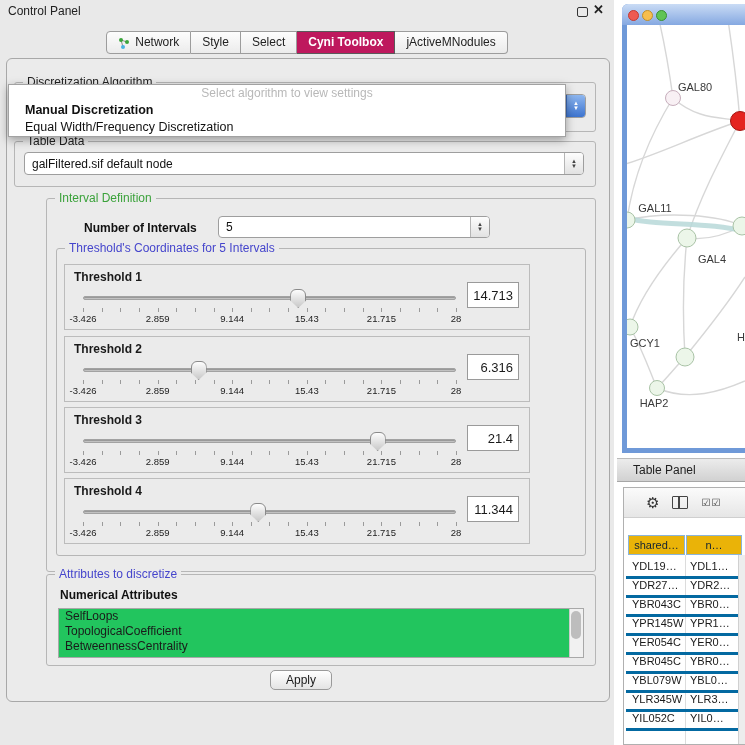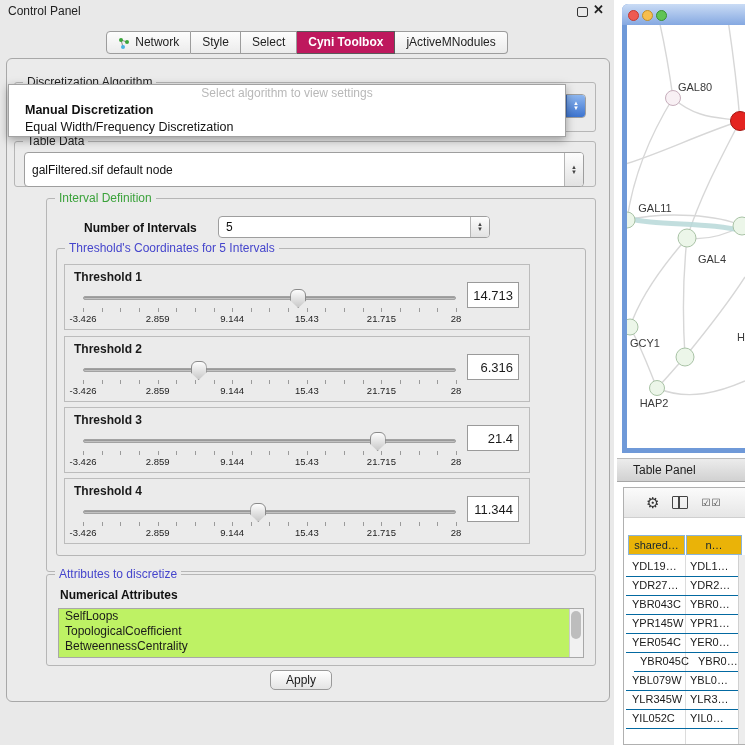--- a/index.html
+++ b/index.html
@@ -156,7 +156,7 @@
   <div class="group" style="left:14px;top:141px;width:580px;height:44px;">
     <span class="gtitle">Table Data</span>
   </div>
-  <div class="combo" style="left:24px;top:152px;width:560px;height:35px;">
+  <div class="combo" style="left:24px;top:152px;width:560px;height:23px;">
     <span class="val">galFiltered.sif default node</span>
     <span class="step">
       <span>▲</span>

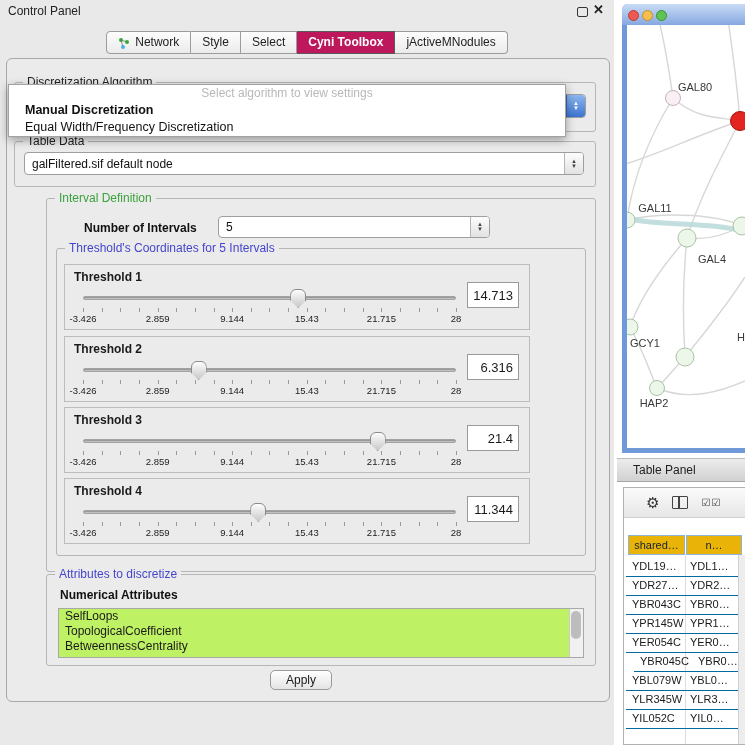--- a/index.html
+++ b/index.html
@@ -94,7 +94,7 @@
   .check-icon{font-size:10px;color:#444;letter-spacing:1px;}
   .hdr-cell{position:absolute;top:47px;height:20px;background:#eab308;border:1px solid #8ab4da;
      font-size:11px;display:flex;align-items:center;justify-content:center;box-sizing:border-box;color:#123;}
-  .trow{position:absolute;left:2px;width:112px;height:19px;border-bottom:1px solid #0369a1;font-size:11px;}
+  .trow{position:absolute;left:2px;width:112px;height:19px;border-bottom:3px solid #0369a1;font-size:11px;}
   .trow .c1{position:absolute;left:6px;top:3px;white-space:nowrap;}
   .trow .c2{position:absolute;left:64px;top:3px;white-space:nowrap;}
   #colsep{position:absolute;left:61px;top:67px;bottom:0;width:1px;background:#dcdcdc;}

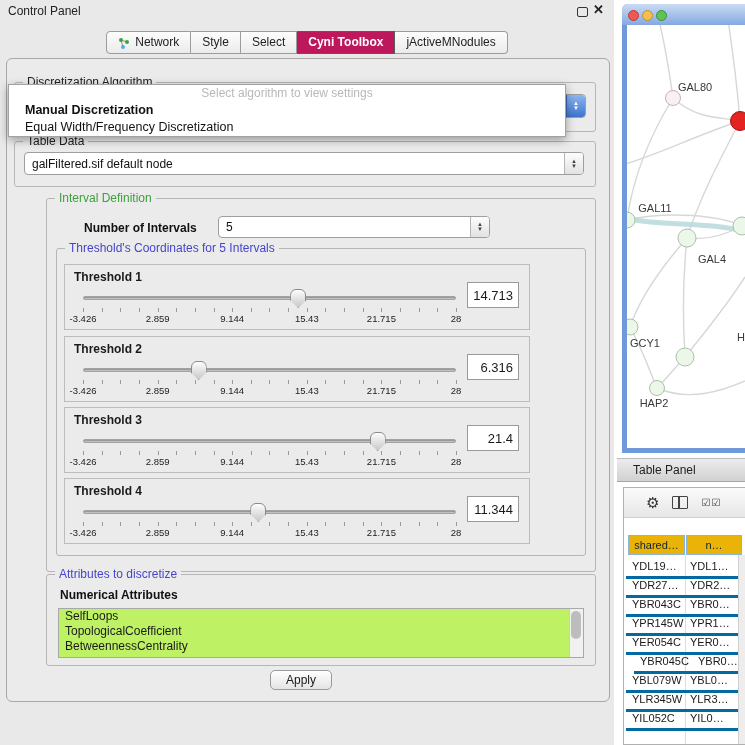--- a/index.html
+++ b/index.html
@@ -60,7 +60,7 @@
      border:1px solid #9a9a9a;font-size:13px;display:flex;align-items:center;justify-content:flex-end;
      padding-right:5px;box-sizing:border-box;}
 
-  .listbox{position:absolute;background:#bef264;border:1px solid #a8a8a8;overflow:hidden;box-sizing:border-box;}
+  .listbox{position:absolute;background:#22c55e;border:1px solid #a8a8a8;overflow:hidden;box-sizing:border-box;}
   .listbox .li{height:15px;line-height:15px;padding-left:6px;font-size:12px;white-space:nowrap;}
   .vscroll{position:absolute;right:0;top:0;bottom:0;width:13px;background:#f1f1f1;border-left:1px solid #ccc;}
   .vscroll .vthumb{position:absolute;left:1px;top:2px;width:10px;height:28px;background:#bdbdbd;border-radius:5px;}

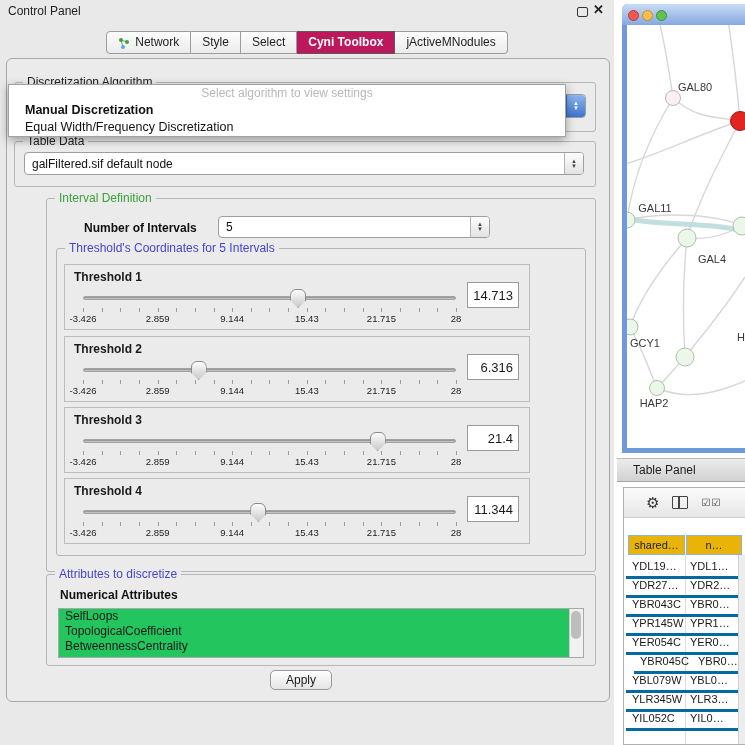--- a/index.html
+++ b/index.html
@@ -351,7 +351,7 @@
     <span class="c1">YER054C</span>
     <span class="c2">YER0…</span>
   </div>
-  <div class="trow" style="top:164px;margin-left:8px;">
+  <div class="trow" style="top:164px;">
     <span class="c1">YBR045C</span>
     <span class="c2">YBR0…</span>
   </div>

